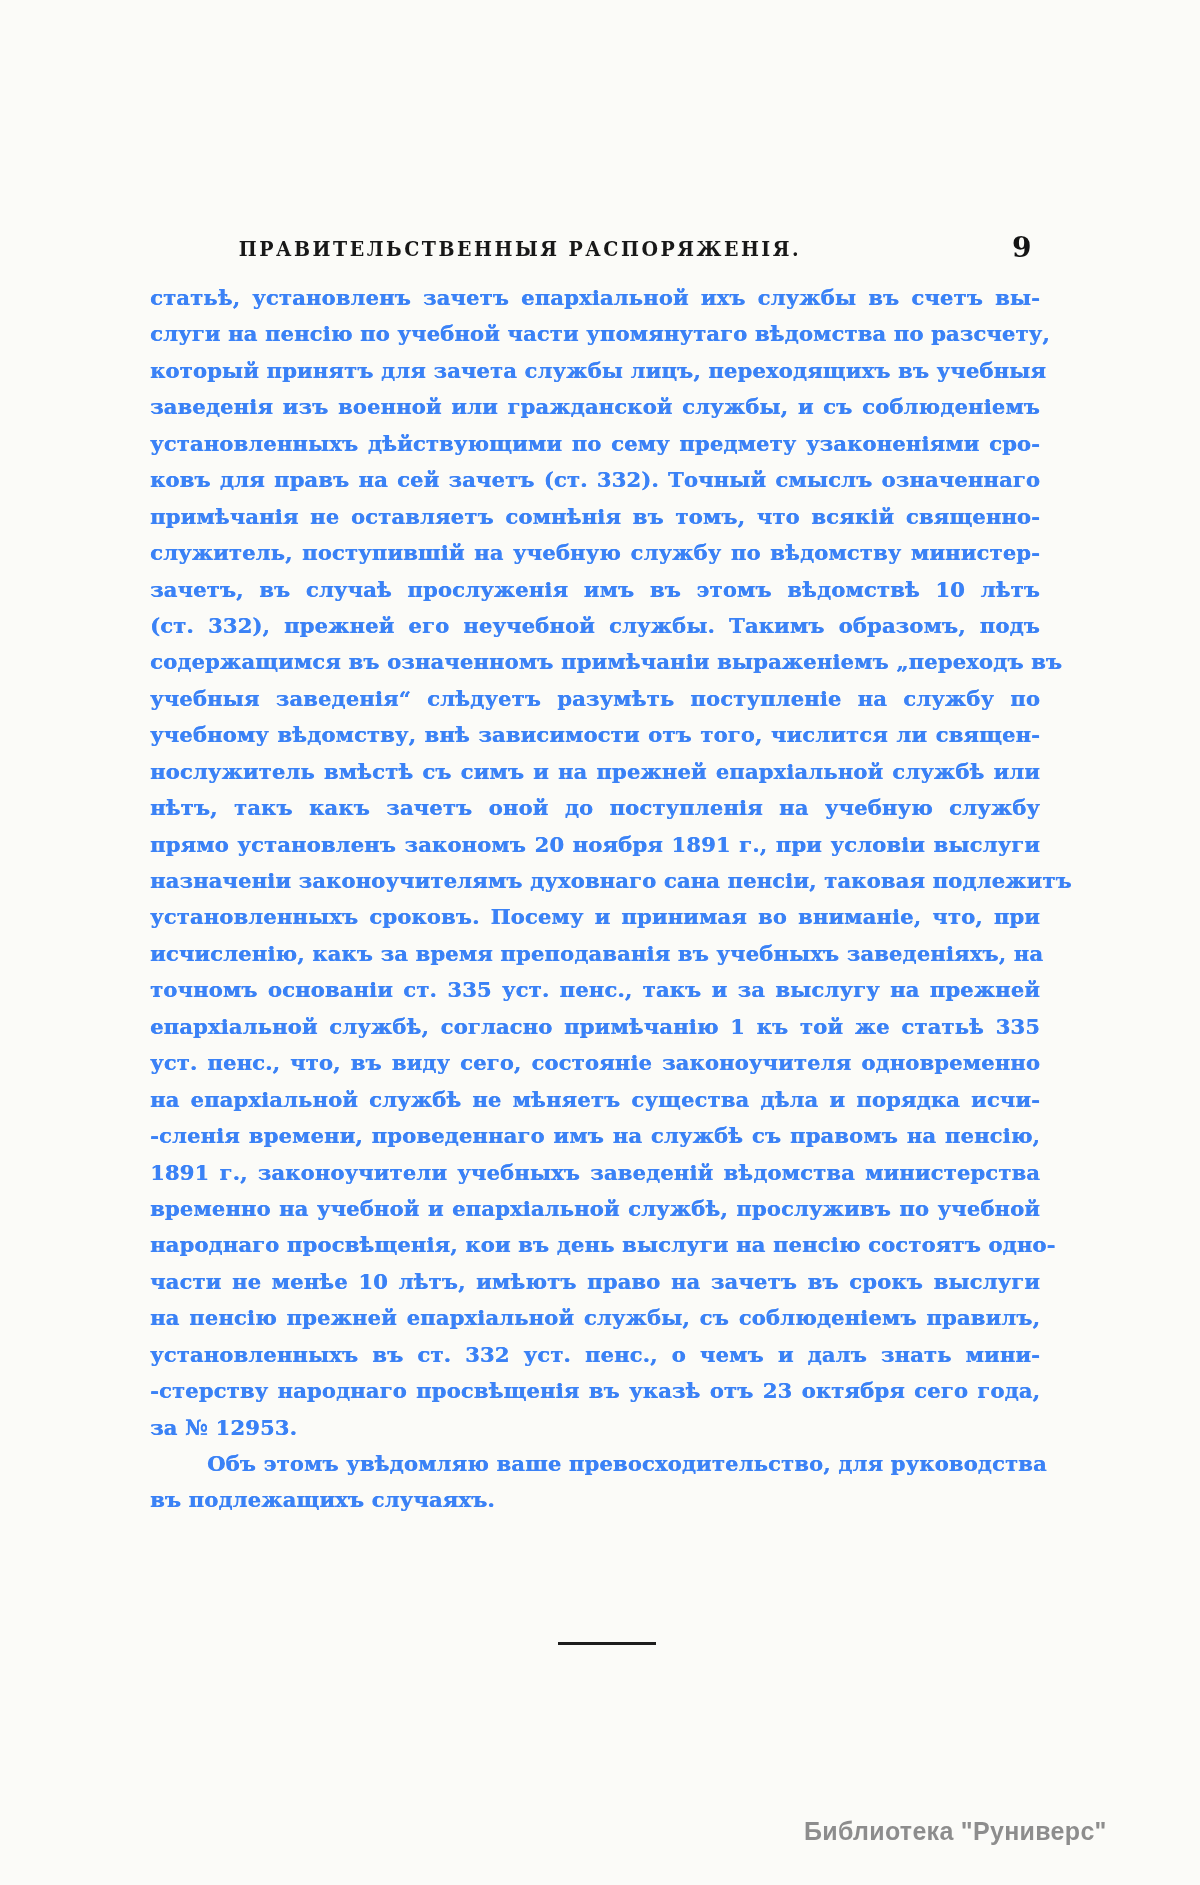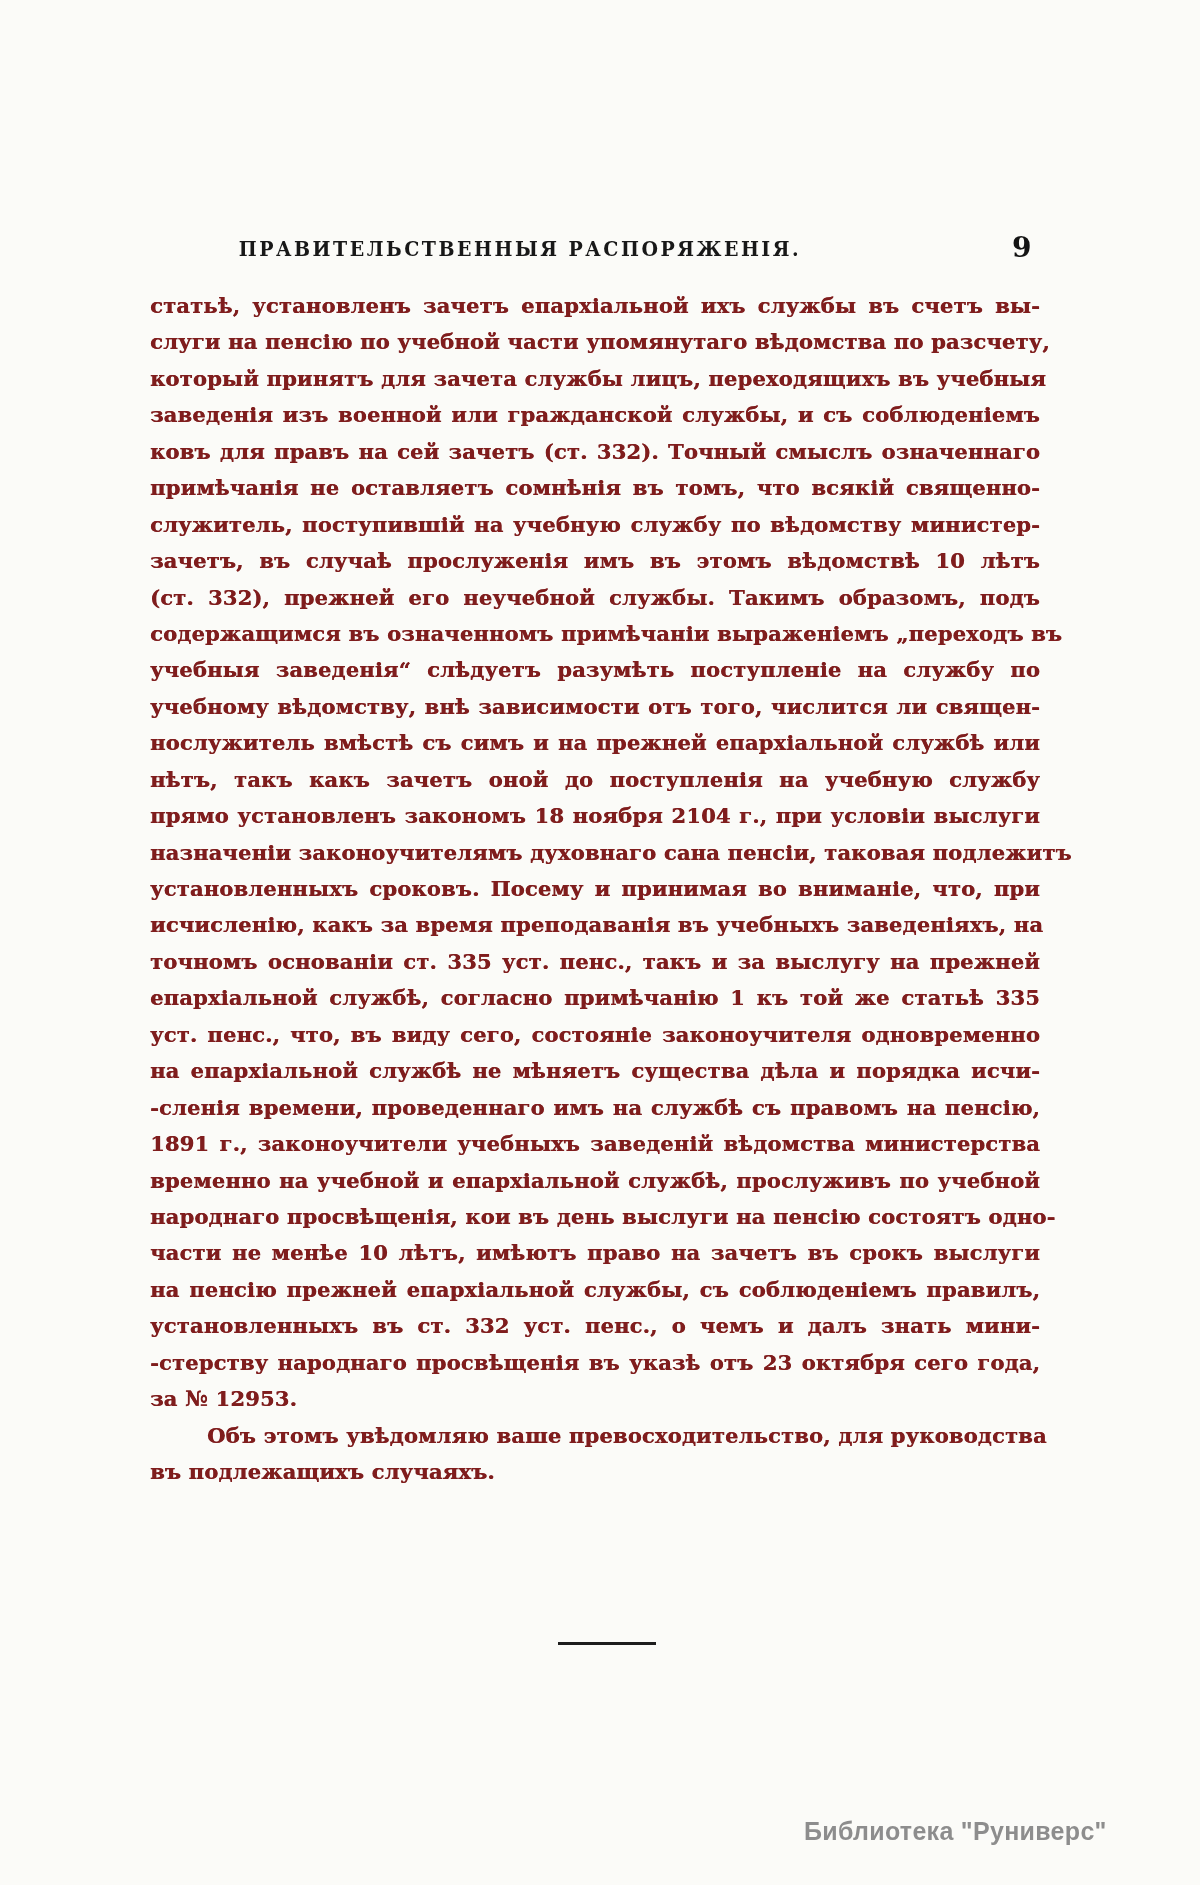--- a/index.html
+++ b/index.html
@@ -41,10 +41,10 @@
   }
   .text-block {
     position: absolute;
-    top: 288px;
+    top: 280px;
     left: 150px;
     width: 890px;
-    color: #7f1d1d;
+    color: #3b82f6;
   }
   .text-line {
     height: 36.45px;

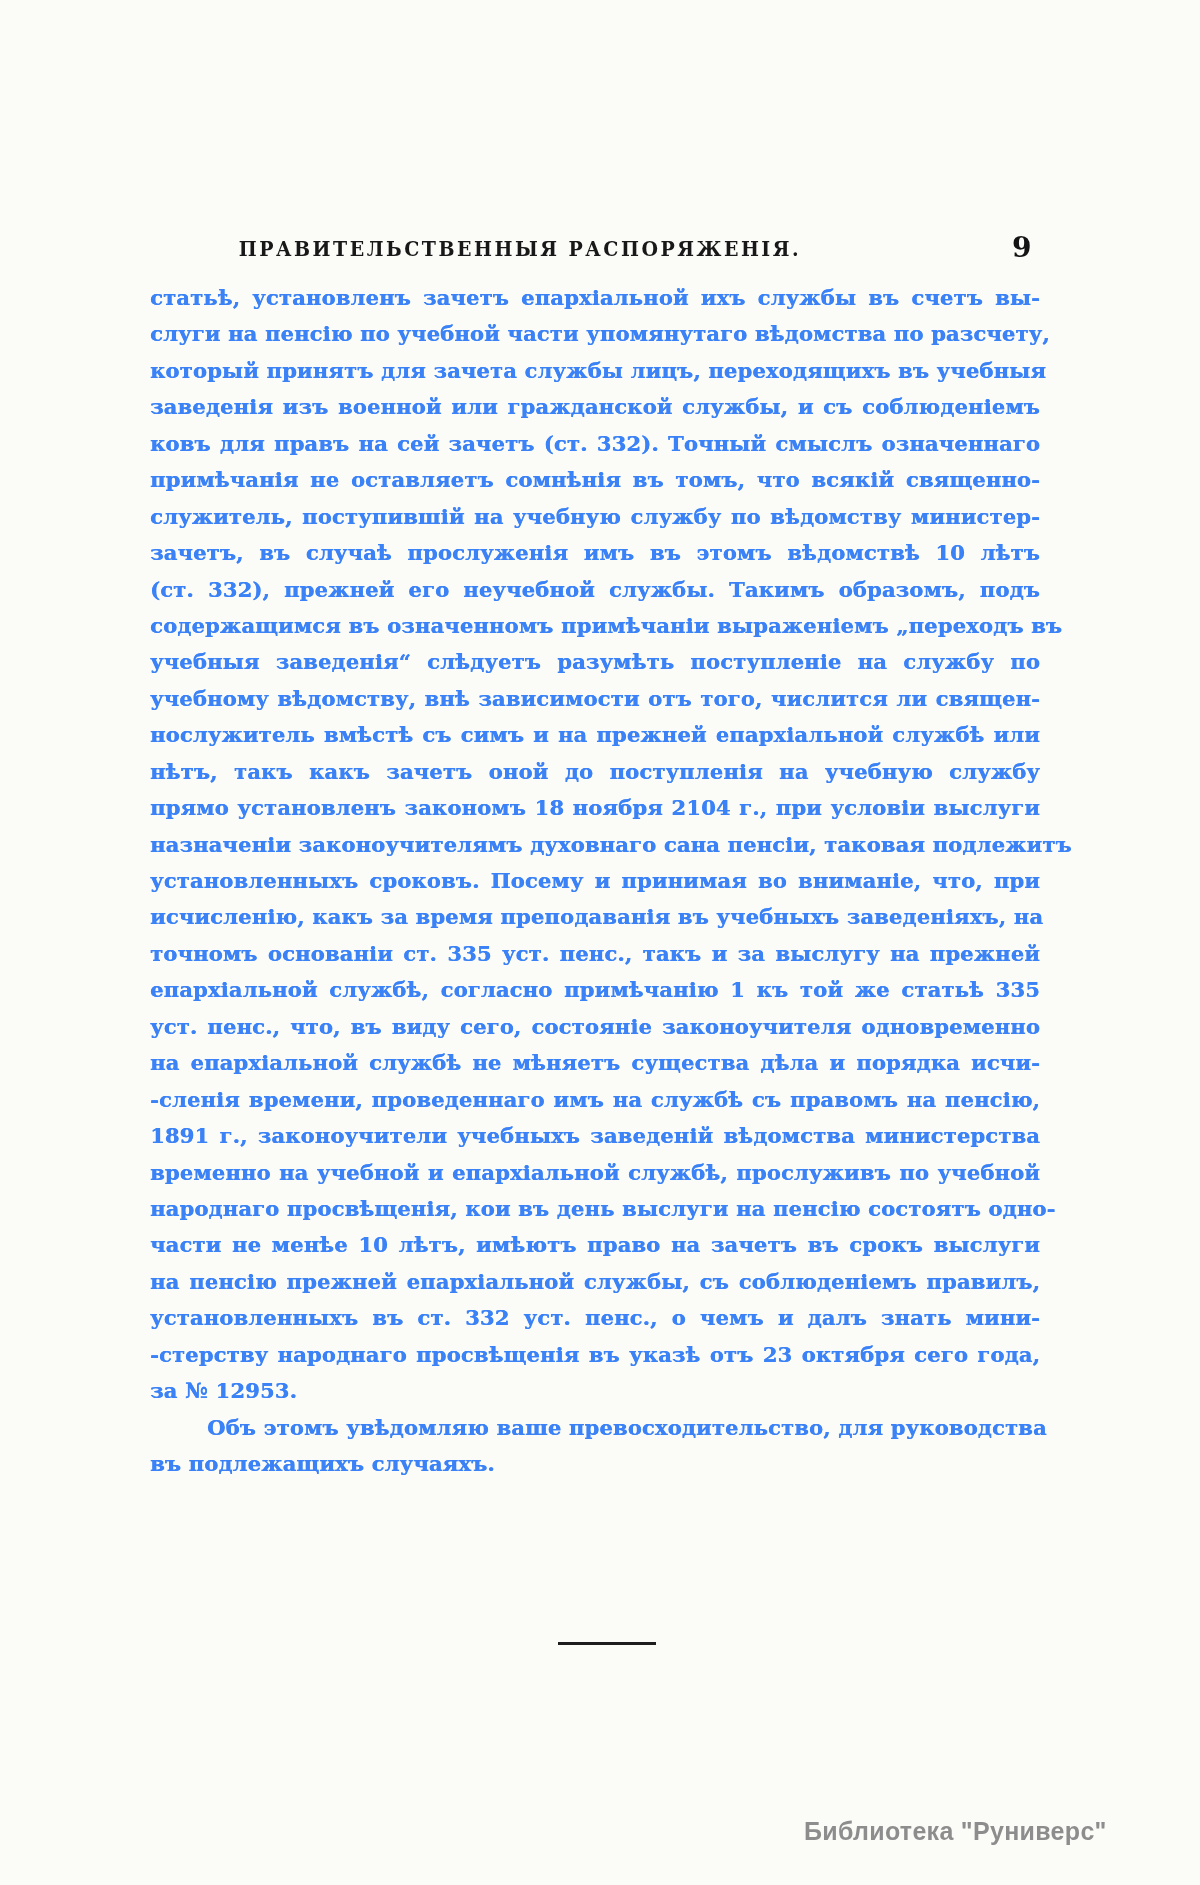--- a/index.html
+++ b/index.html
@@ -98,6 +98,7 @@
       <div class="text-line">слуги на пенсію по учебной части упомянутаго вѣдомства по разсчету,</div>
       <div class="text-line">который принятъ для зачета службы лицъ, переходящихъ въ учебныя</div>
       <div class="text-line">заведенія изъ военной или гражданской службы, и съ соблюденіемъ</div>
+      <div class="text-line">установленныхъ дѣйствующими по сему предмету узаконеніями сро-</div>
       <div class="text-line">ковъ для правъ на сей зачетъ (ст. 332). Точный смыслъ означеннаго</div>
       <div class="text-line">примѣчанія не оставляетъ сомнѣнія въ томъ, что всякій священно-</div>
       <div class="text-line">служитель, поступившій на учебную службу по вѣдомству министер-</div>

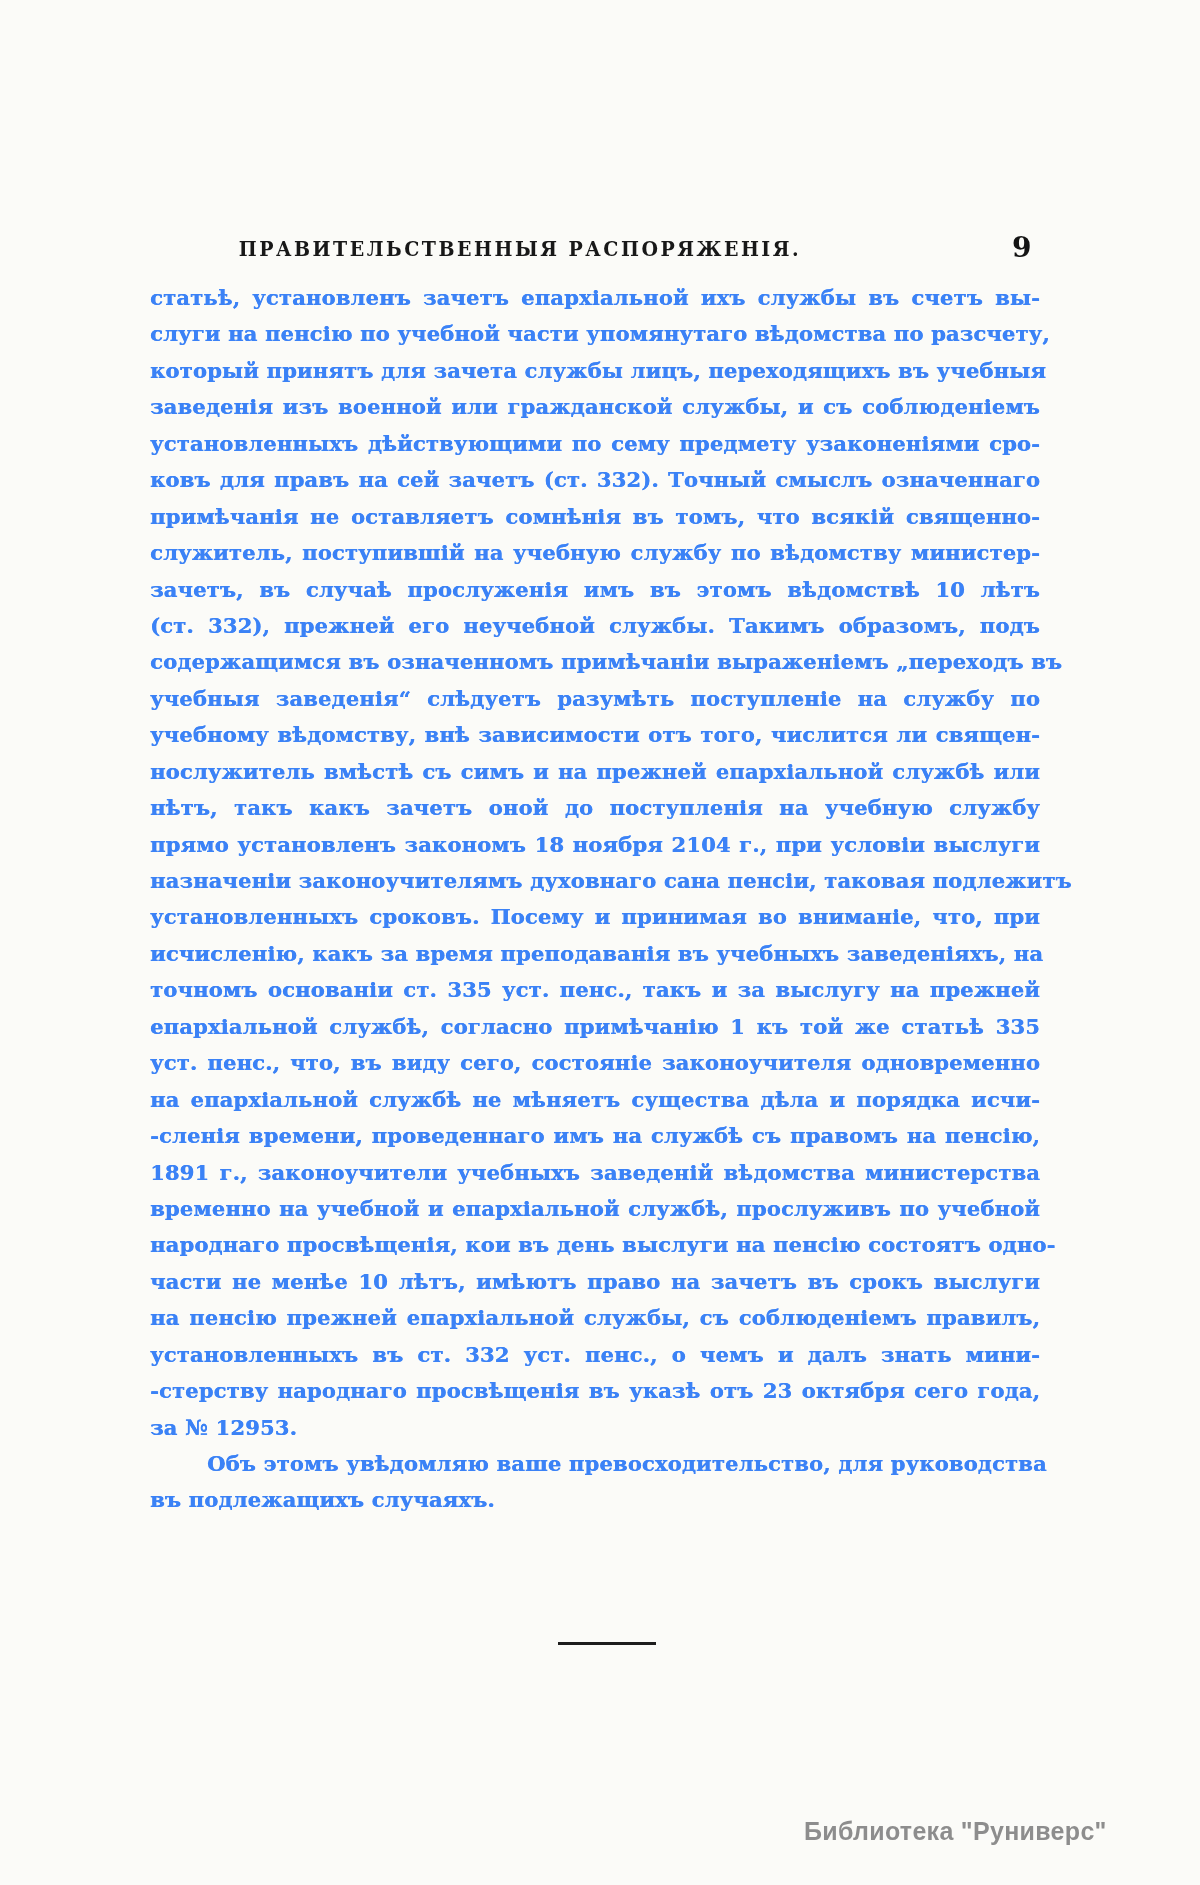--- a/index.html
+++ b/index.html
@@ -109,7 +109,7 @@
       <div class="text-line">учебному вѣдомству, внѣ зависимости отъ того, числится ли священ-</div>
       <div class="text-line">нослужитель вмѣстѣ съ симъ и на прежней епархіальной службѣ или</div>
       <div class="text-line">нѣтъ, такъ какъ зачетъ оной до поступленія на учебную службу</div>
-      <div class="text-line">прямо установленъ закономъ 18 ноября 2104 г., при условіи выслуги</div>
+      <div class="text-line">прямо установленъ закономъ 20 ноября 1891 г., при условіи выслуги</div>
       <div class="text-line">назначеніи законоучителямъ духовнаго сана пенсіи, таковая подлежитъ</div>
       <div class="text-line">установленныхъ сроковъ. Посему и принимая во вниманіе, что, при</div>
       <div class="text-line">исчисленію, какъ за время преподаванія въ учебныхъ заведеніяхъ, на</div>

